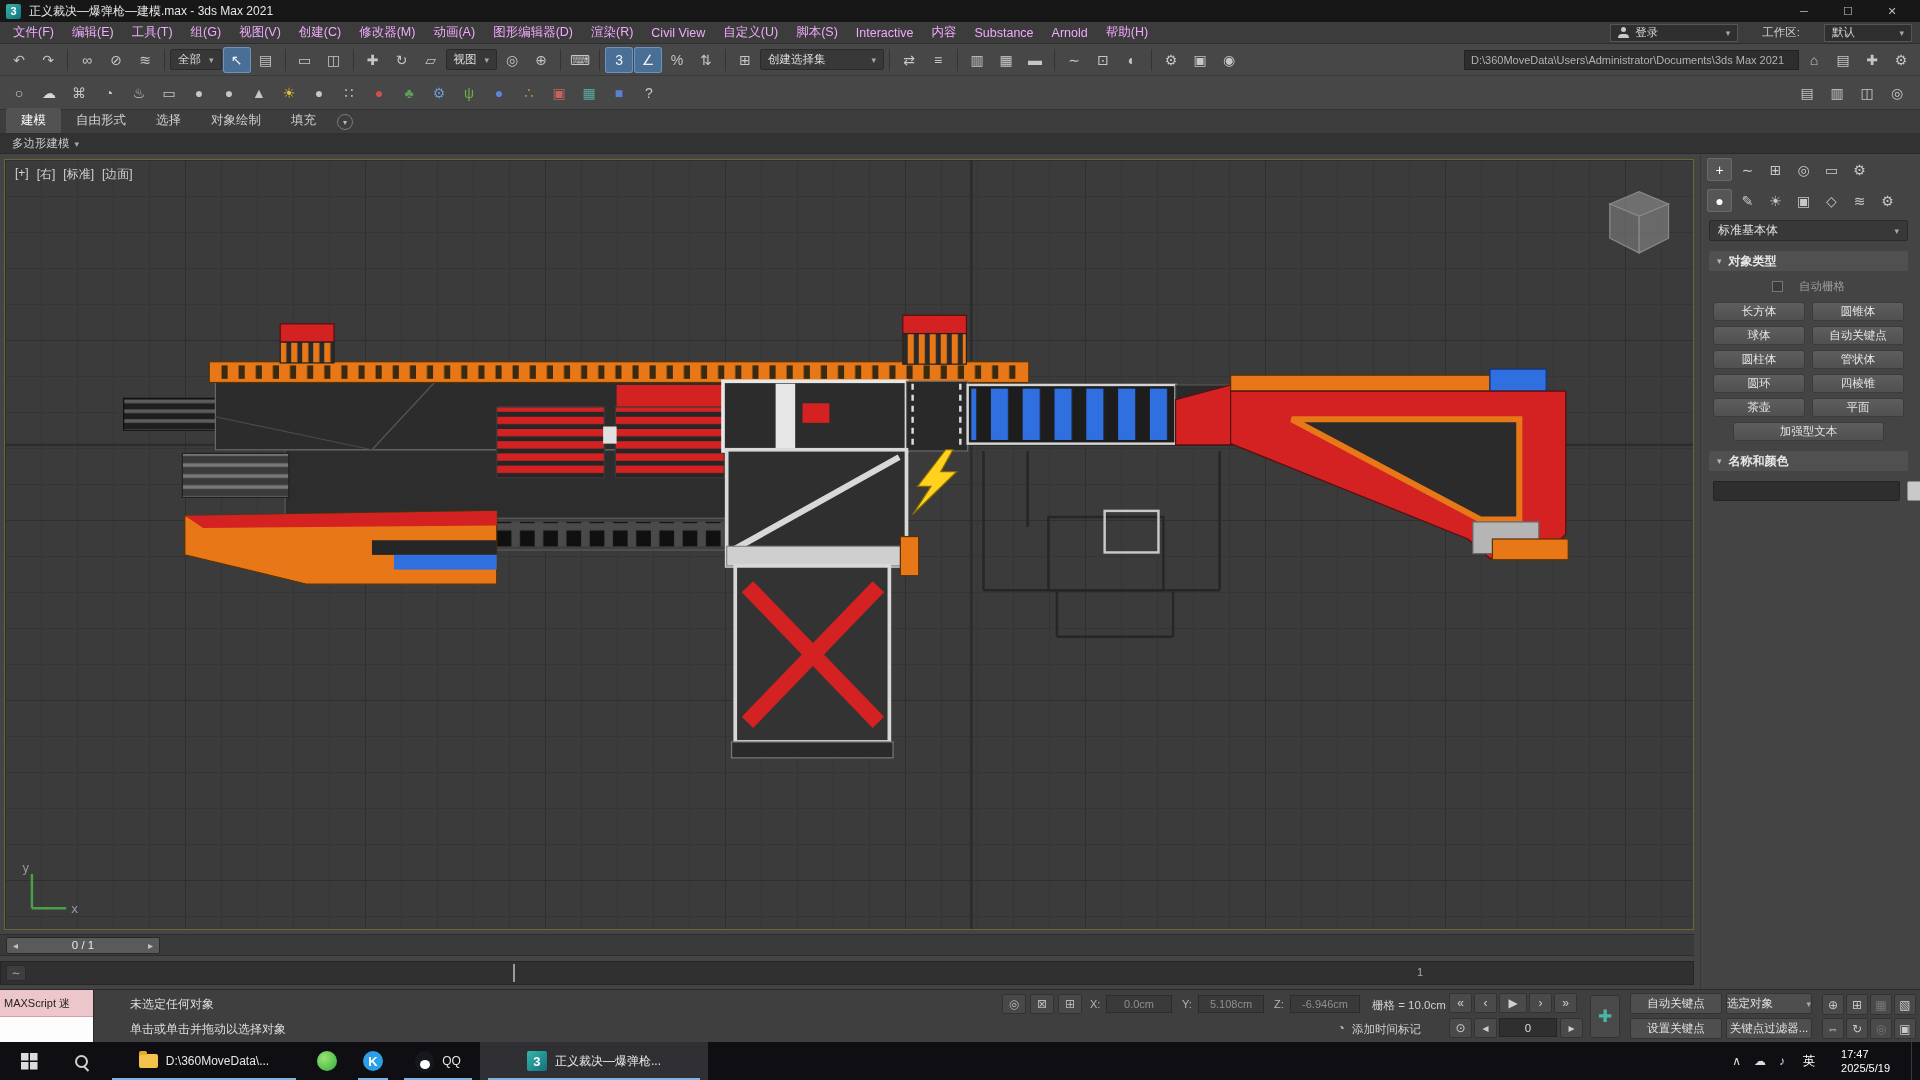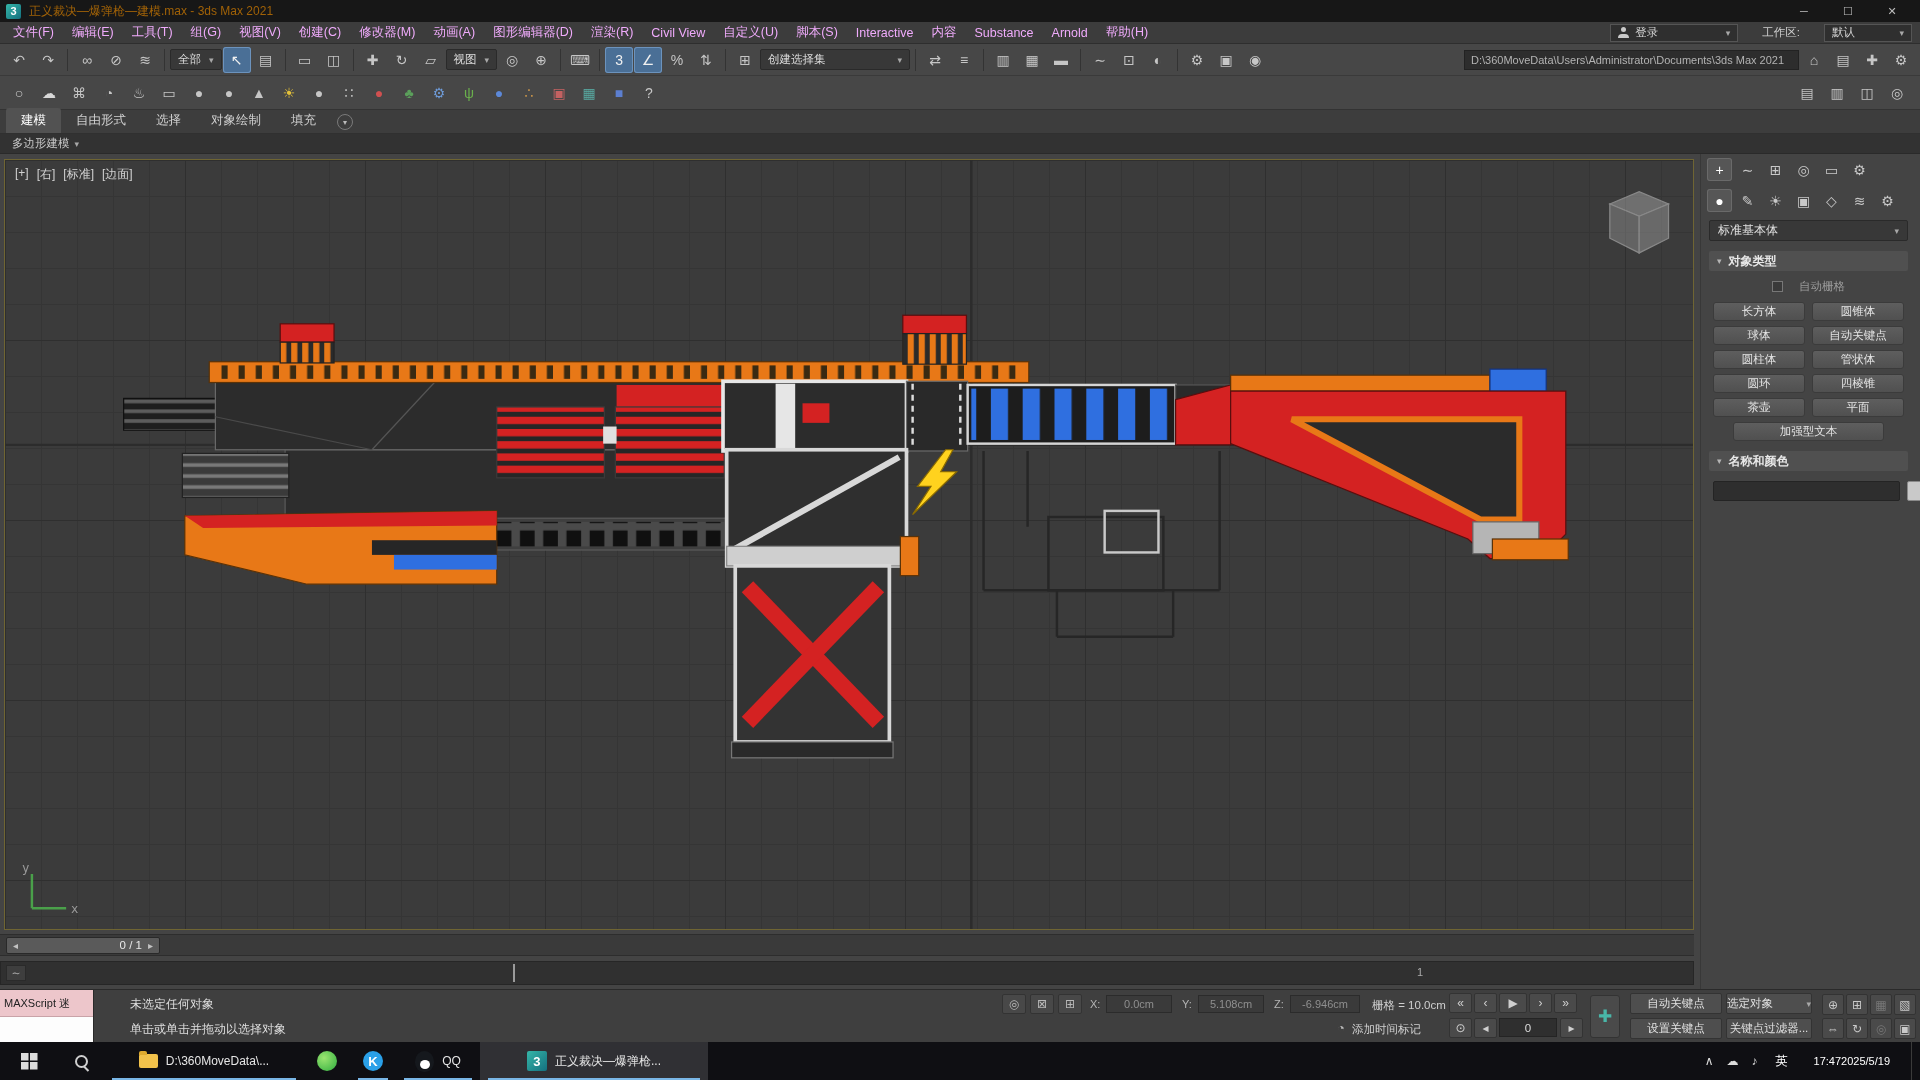--- a/index.html
+++ b/index.html
@@ -11,7 +11,7 @@
   .titlebar{position:absolute;top:0;left:0;right:0;height:22px;background:#171717;display:flex;align-items:center;padding:0 6px;gap:8px}
   .app-badge{width:15px;height:15px;background:linear-gradient(135deg,#35b6a8,#14707f);color:#fff;font-weight:bold;font-size:11px;
     display:flex;align-items:center;justify-content:center;border-radius:2px;flex:none}
-  .tb-title{font-size:12px;color:#a16207;white-space:nowrap}
+  .tb-title{font-size:12px;color:#e5e5e5;white-space:nowrap}
   .win-controls{margin-left:auto;display:flex;height:100%}
   .win-btn{width:44px;height:100%;display:flex;align-items:center;justify-content:center;color:#bdbdbd;font-size:11px}
 

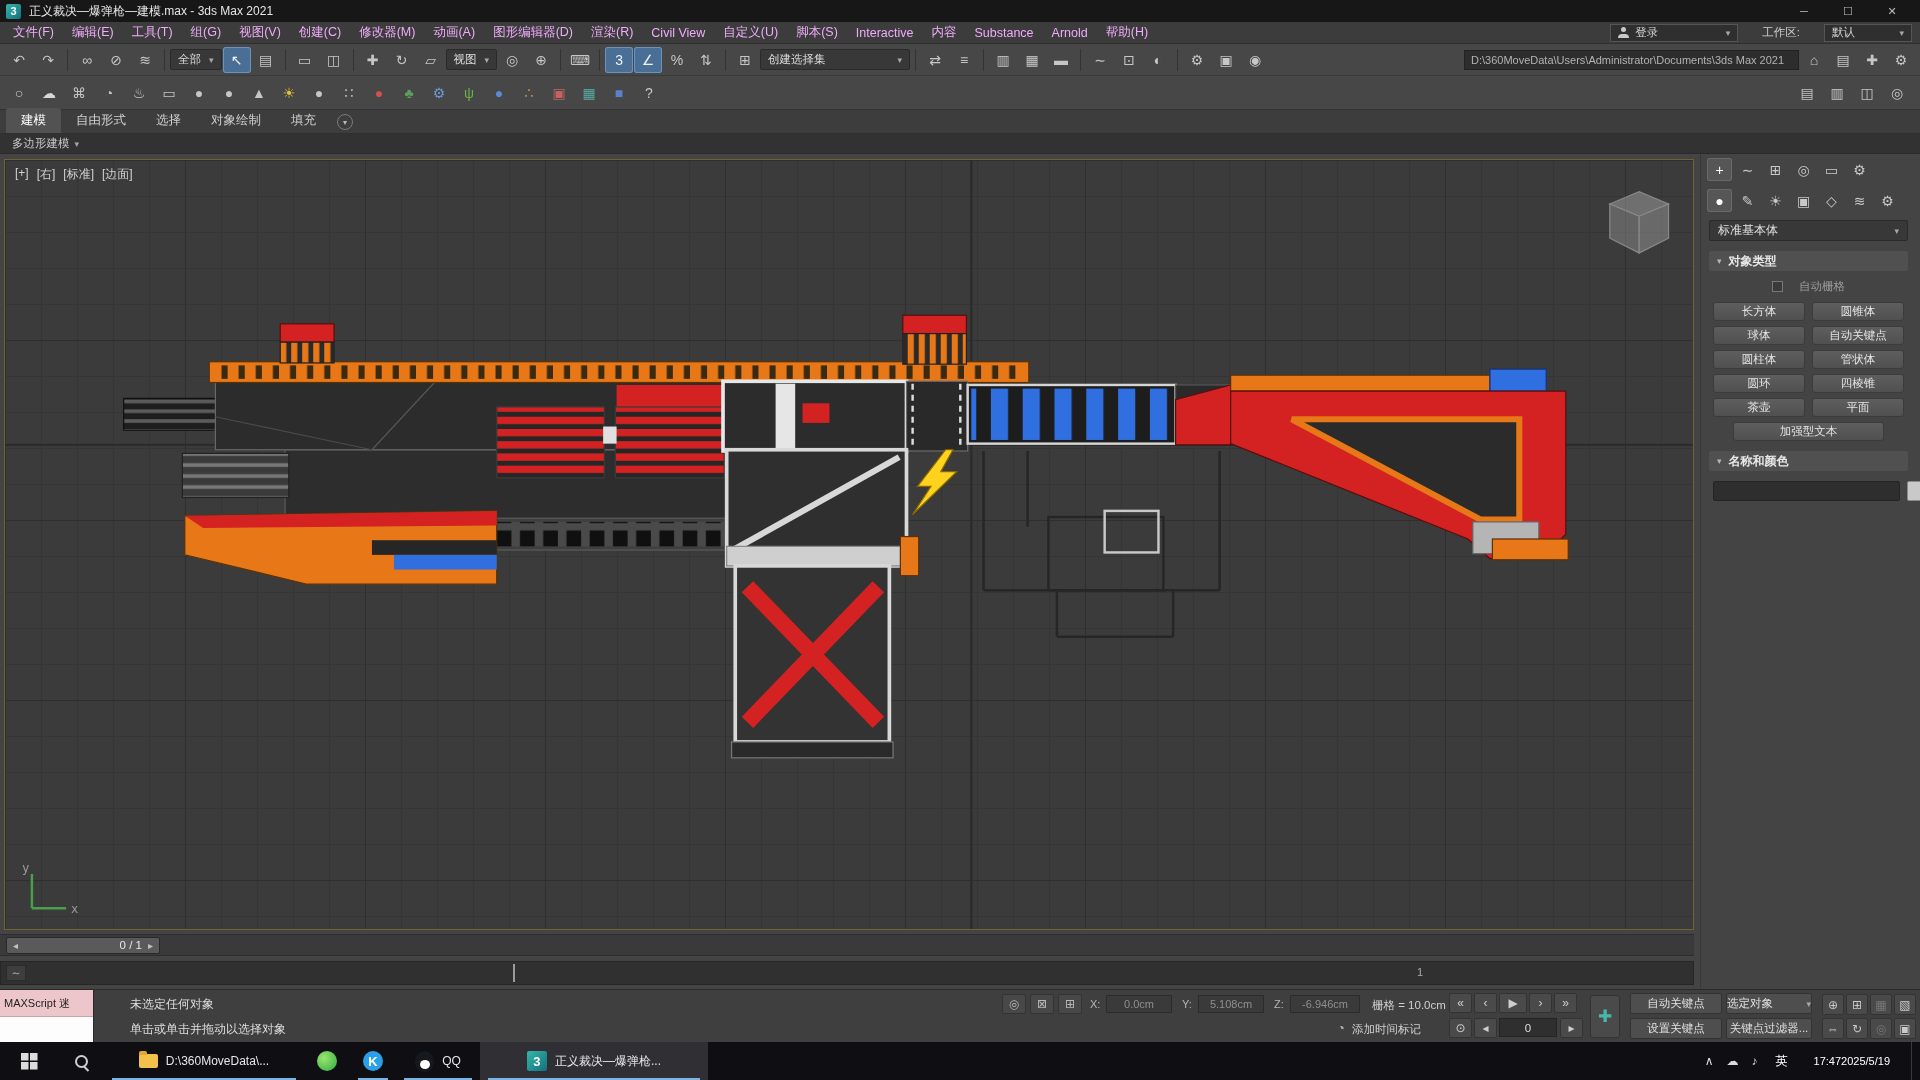--- a/index.html
+++ b/index.html
@@ -224,7 +224,7 @@
     <span class="icon-btn">⇅</span>
     <span class="sep"></span>
     <span class="icon-btn">⊞</span>
-    <div class="dd" style="width:150px">
+    <div class="dd" style="width:124px">
       <span>创建选择集</span>
       <span class="dd-arrow">▾</span>
     </div>

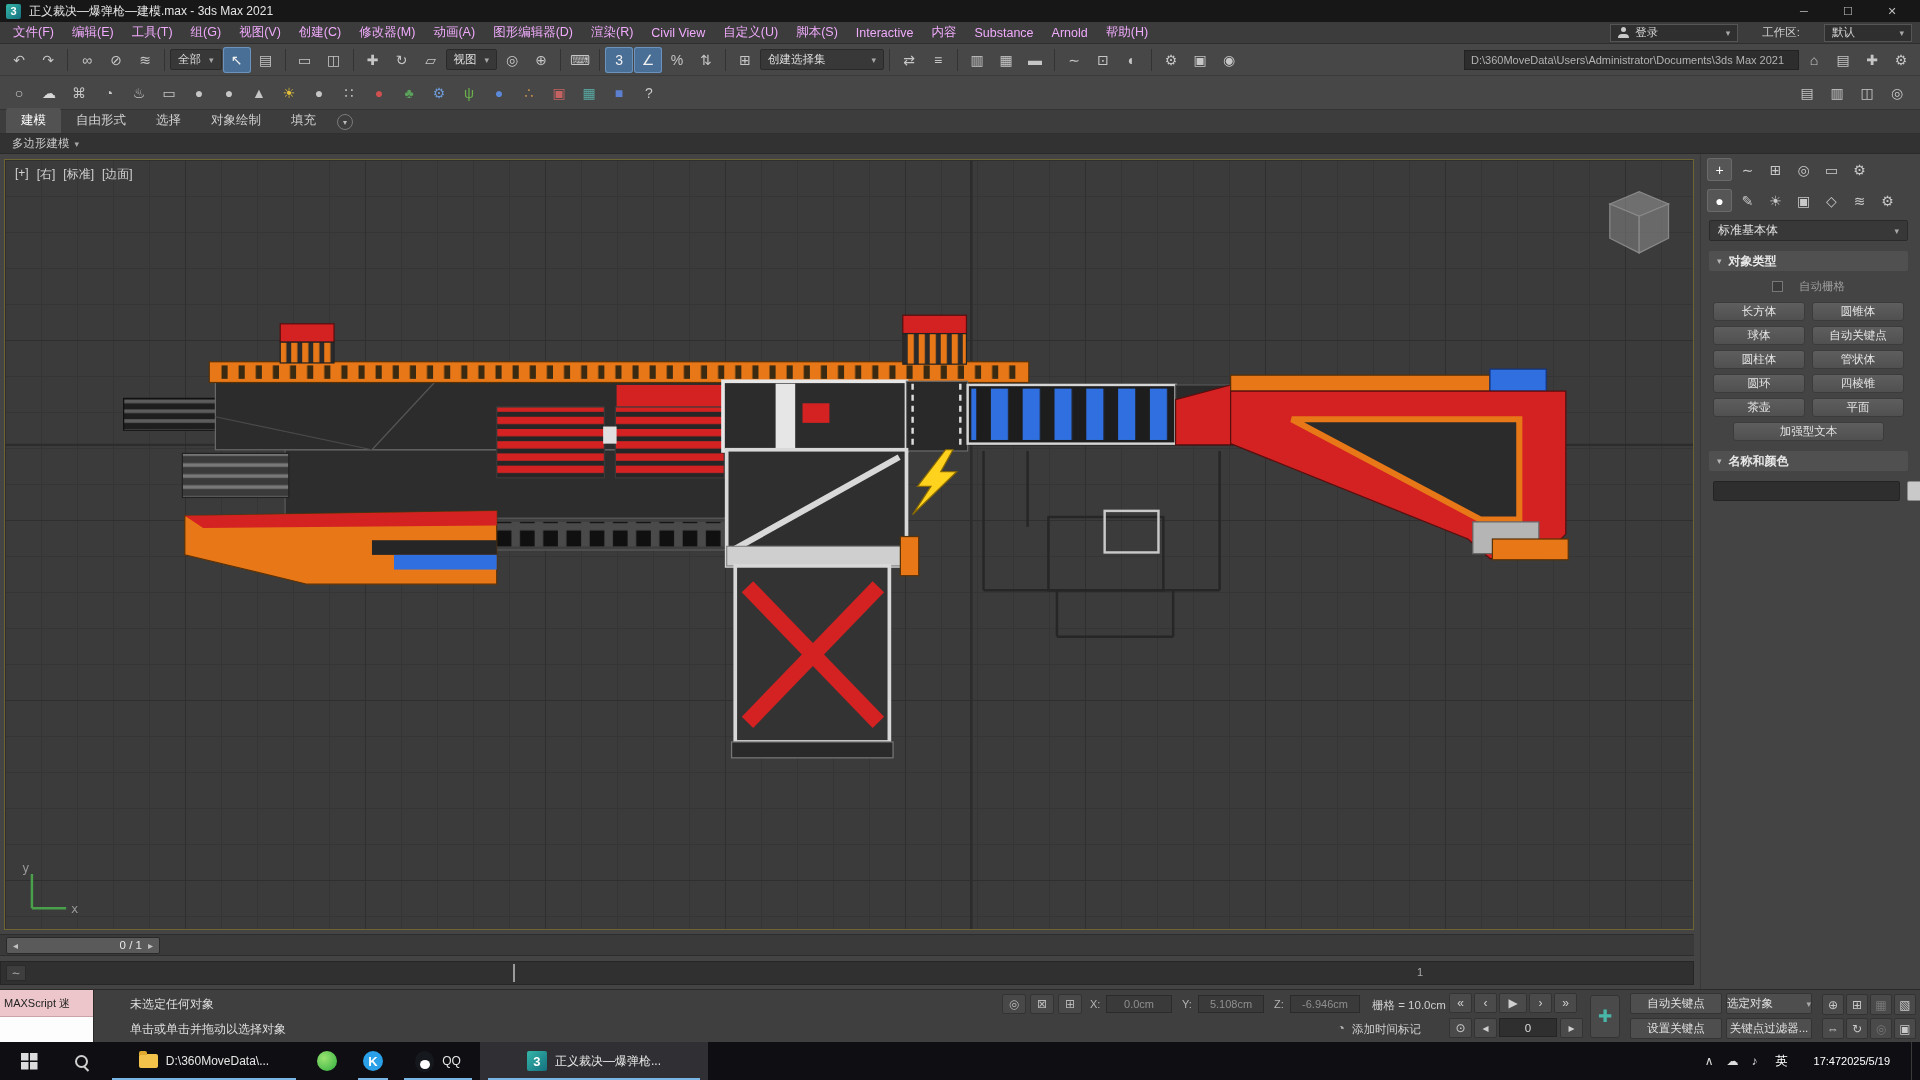--- a/index.html
+++ b/index.html
@@ -92,7 +92,7 @@
   .timeslider{position:absolute;left:0;top:934px;width:1694px;height:22px;background:#3a3a3a;border-top:1px solid #2d2d2d;border-bottom:1px solid #2d2d2d;display:flex;align-items:center;padding:0 6px}
   .ts-handle{display:flex;align-items:center;height:17px;background:#5a5a5a;border:1px solid #292929;border-radius:2px;color:#e8e8e8;font-size:11.5px}
   .ts-arrow{width:17px;text-align:center;color:#c2c2c2;font-size:10px}
-  .ts-text{width:118px;text-align:right}
+  .ts-text{width:118px;text-align:center}
   .trackbar{position:absolute;left:0;top:961px;width:1694px;height:24px;background:#303030;border:1px solid #262626}
   .tb-mini{position:absolute;left:5px;top:3px;width:20px;height:16px;background:#3e3e3e;border:1px solid #2a2a2a;color:#aaa;font-size:11px;display:flex;align-items:center;justify-content:center}
   .tb-marker{position:absolute;left:512px;top:2px;width:2px;height:18px;background:#9a9a9a}

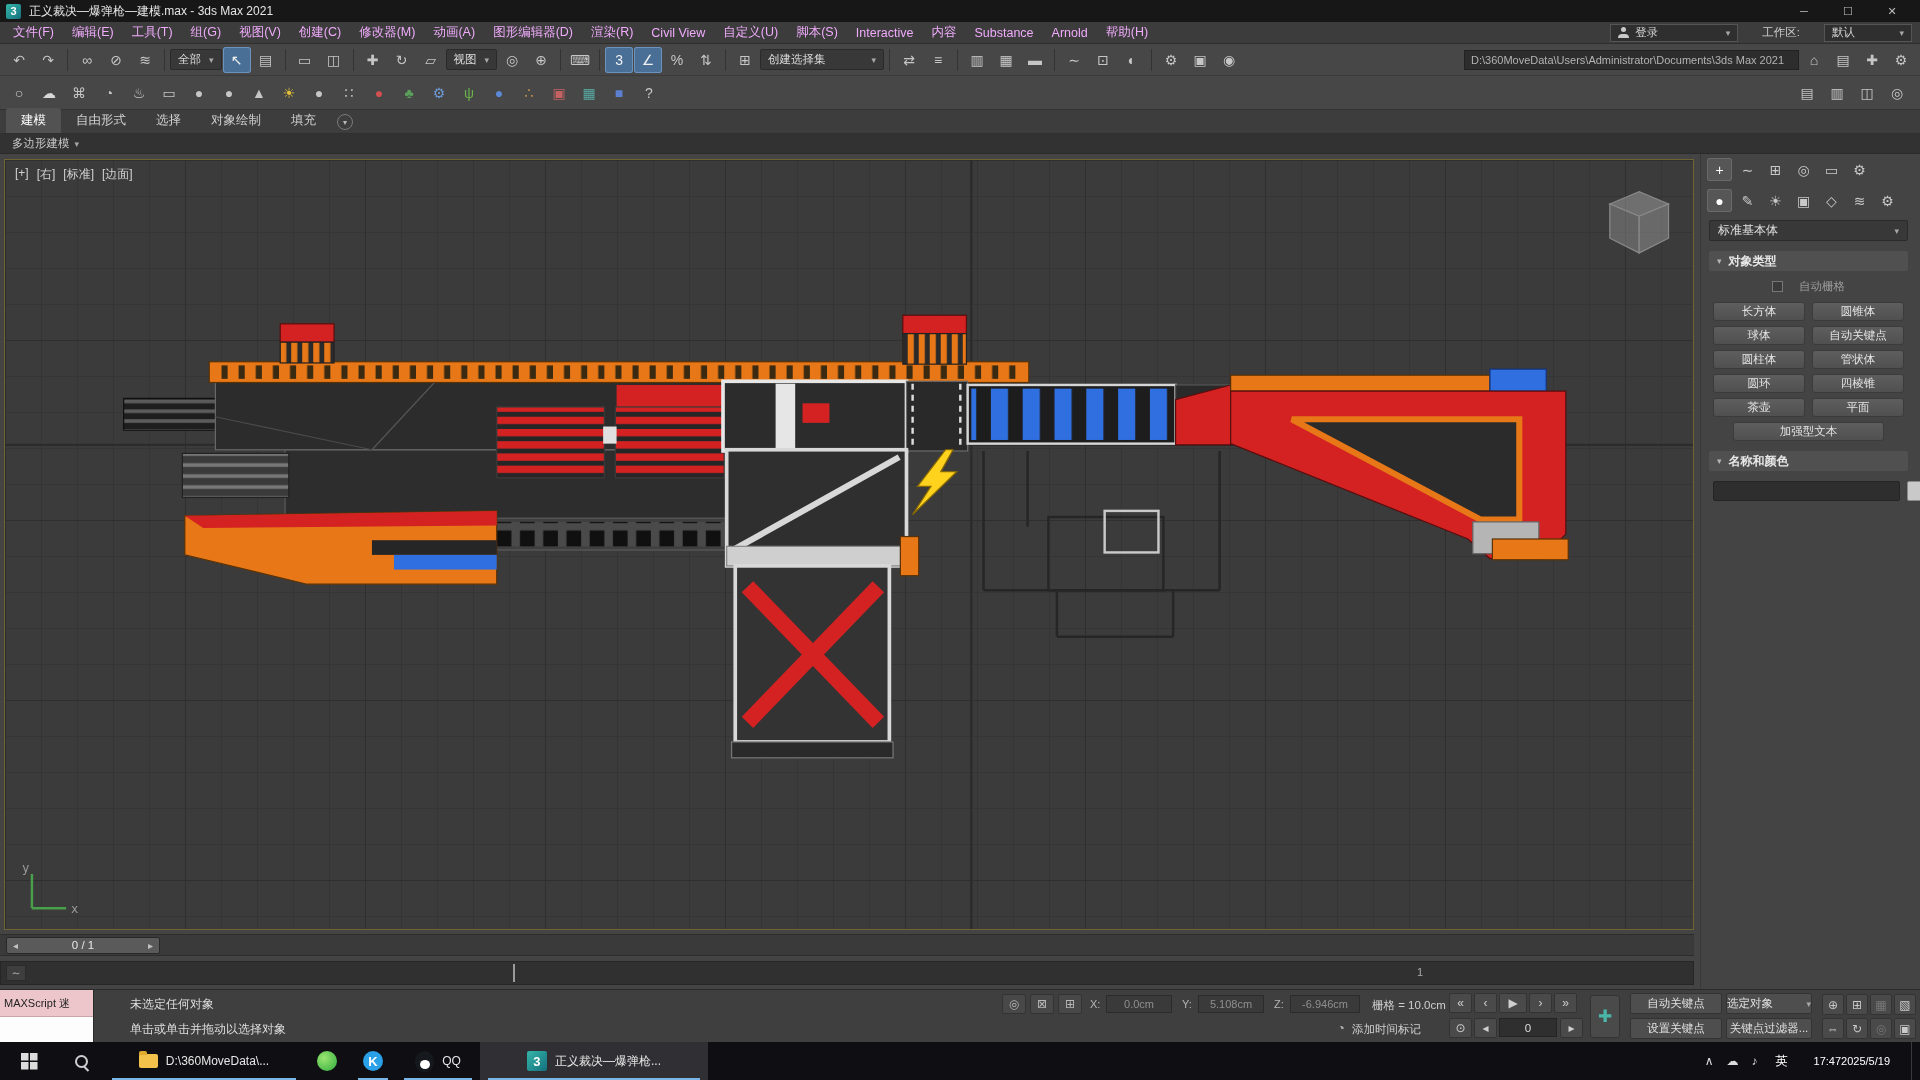--- a/index.html
+++ b/index.html
@@ -136,7 +136,7 @@
   .tray{margin-left:auto;display:flex;align-items:center;gap:13px;padding:0 2px}
   .tray-glyph{color:#dcdcdc;font-size:12px}
   .lang-badge{color:#fff;font-size:12.5px;width:22px;text-align:center}
-  .clock{display:flex;flex-direction:row;align-items:flex-start;justify-content:center;color:#fff;font-size:11px;line-height:1.3;padding:0 8px}
+  .clock{display:flex;flex-direction:column;align-items:flex-start;justify-content:center;color:#fff;font-size:11px;line-height:1.3;padding:0 8px}
   .desk-sliver{width:7px;border-left:1px solid #3a3a3a;height:100%}
   svg text{font-family:"DejaVu Sans Mono","Liberation Mono",monospace}
 </style>

